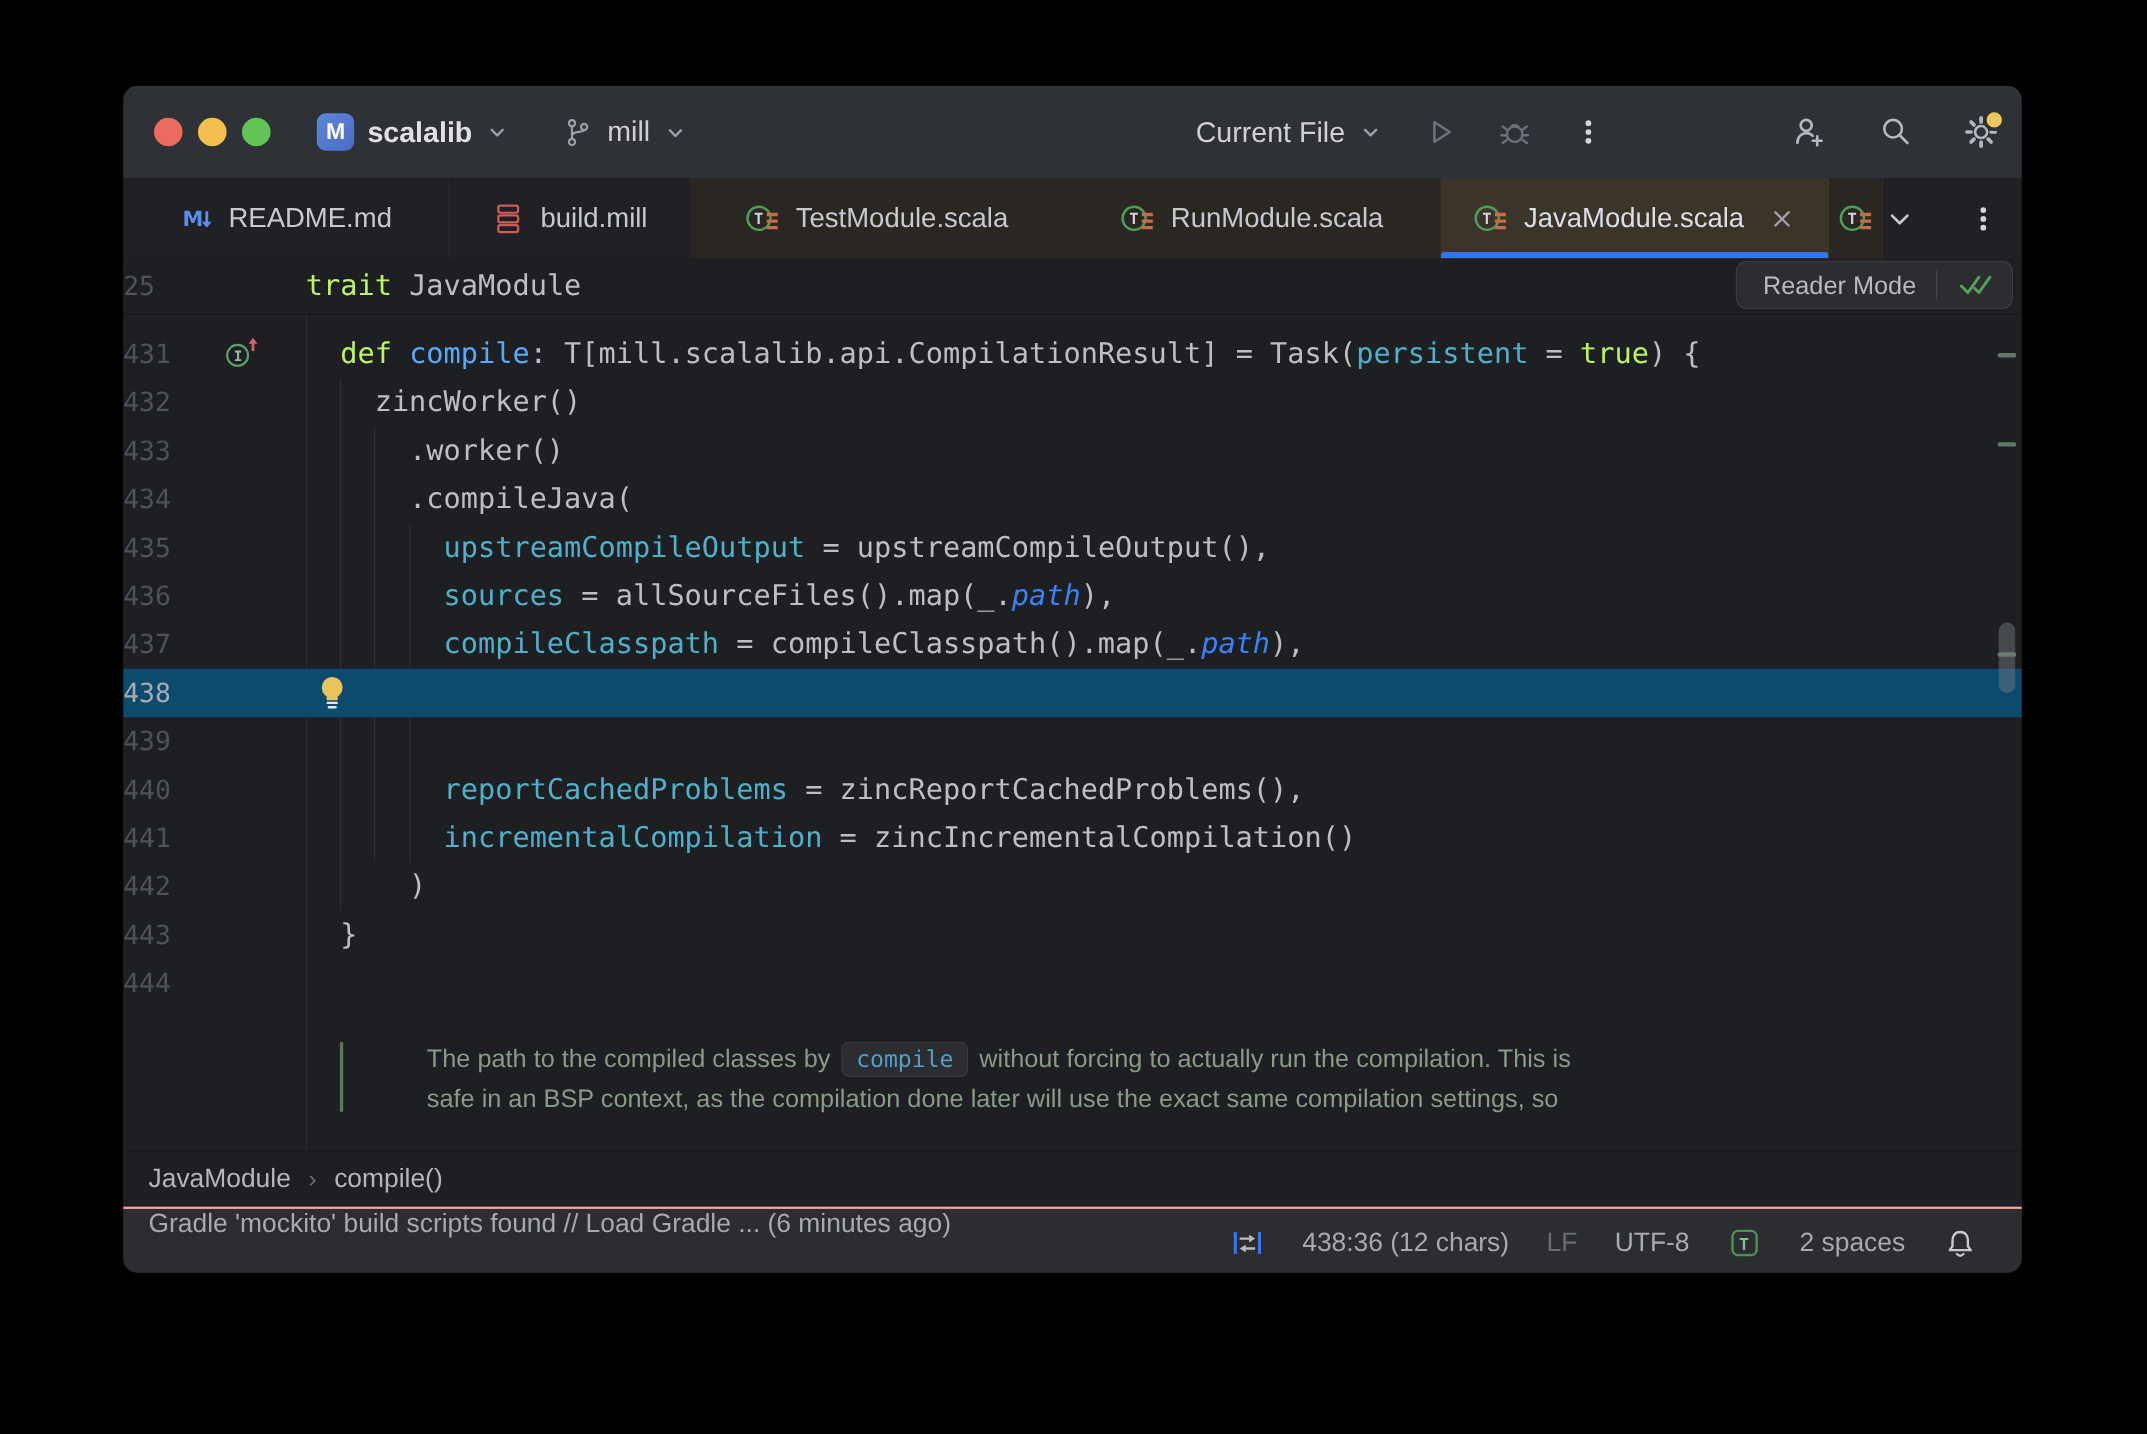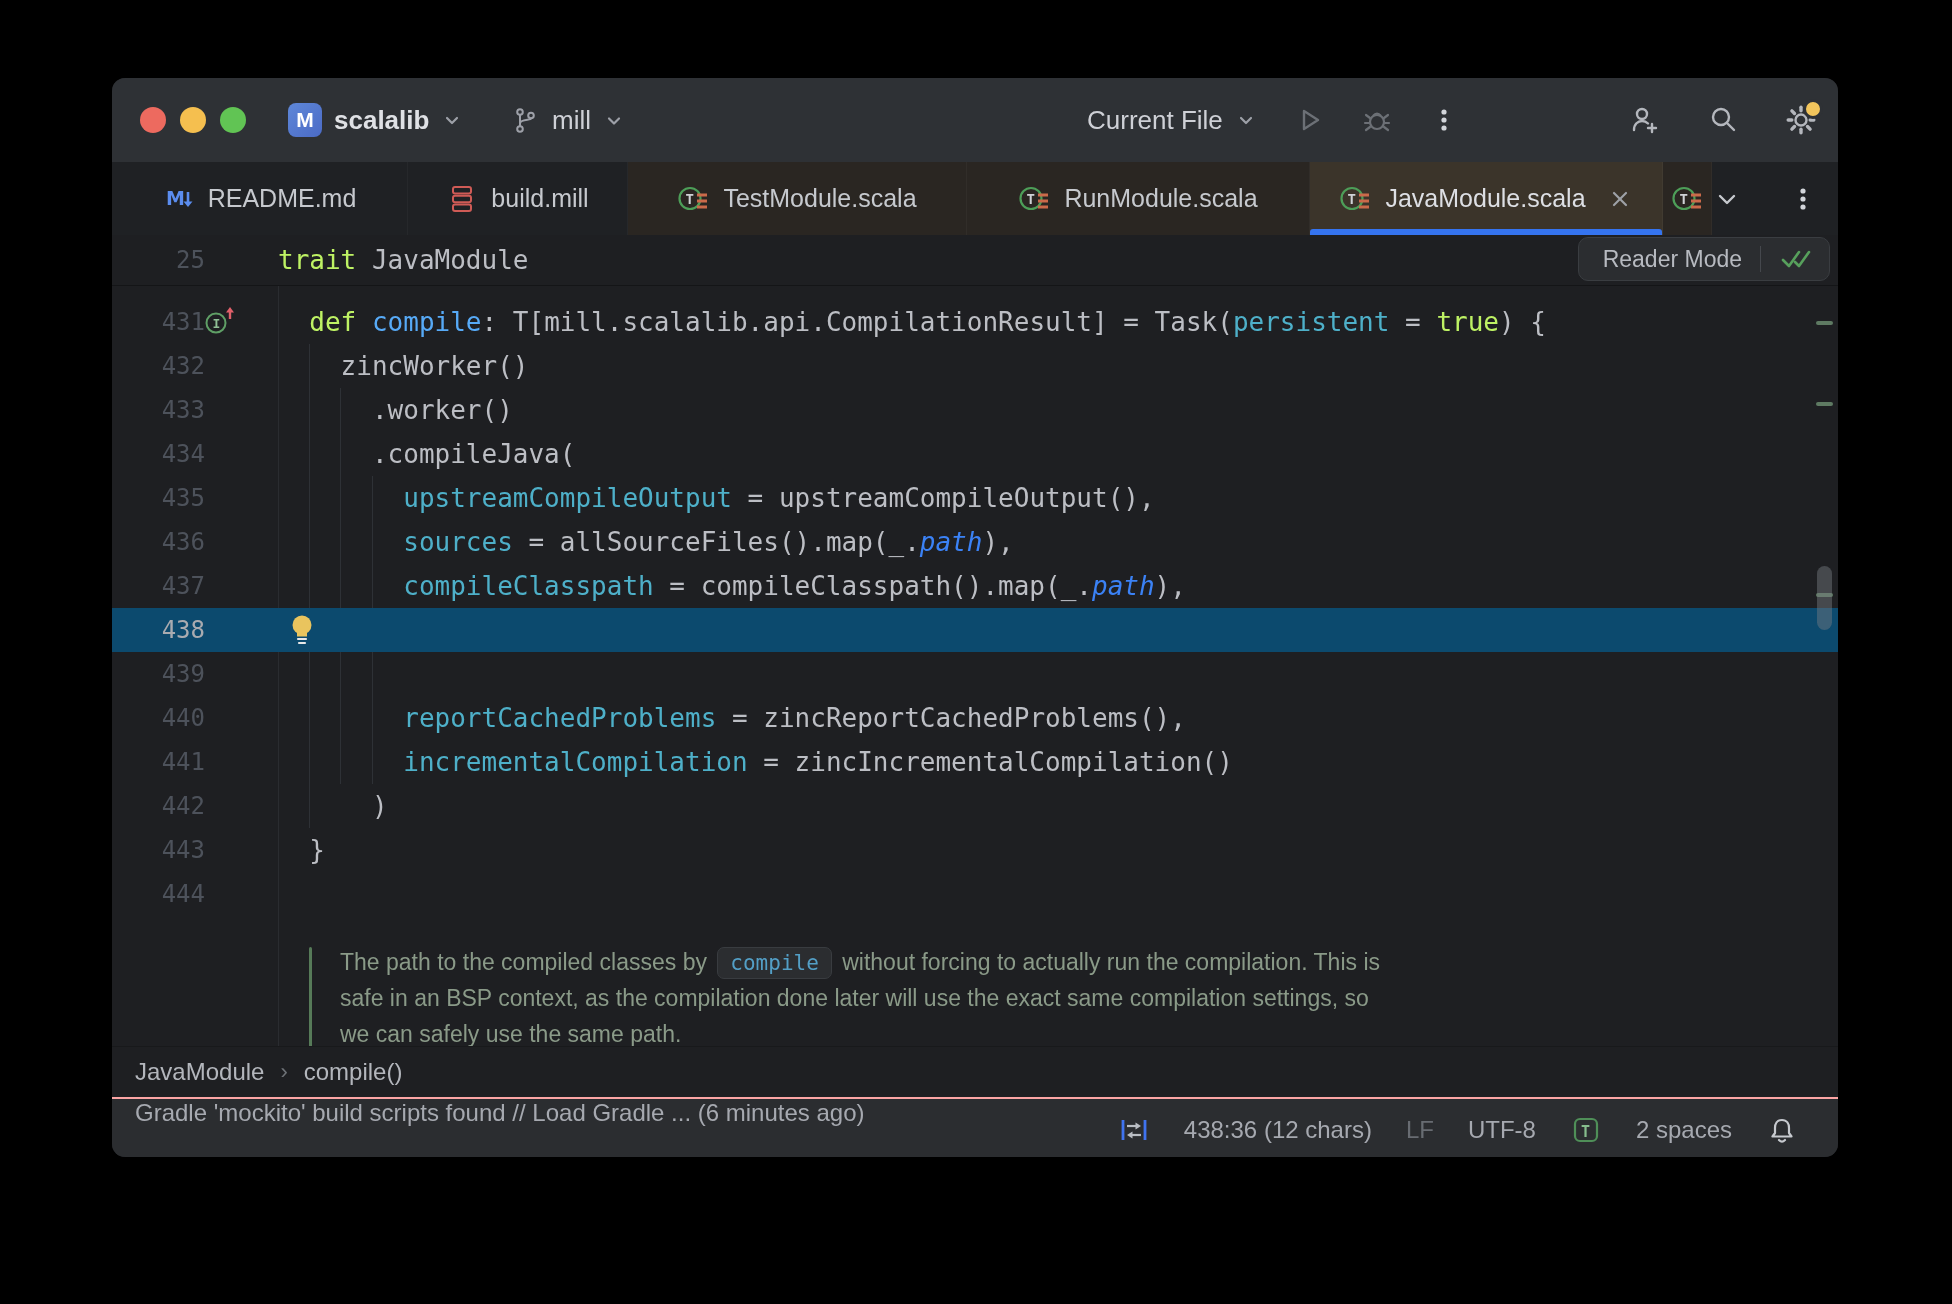--- a/index.html
+++ b/index.html
@@ -47,7 +47,7 @@
   
   .sticky{height:50px;flex:none;background:#1e1f22;border-bottom:1px solid #141517;
           display:flex;align-items:center;position:relative;}
-  .gut{width:166px;flex:none;display:flex;justify-content:flex-end;align-items:center;
+  .gut{width:166px;flex:none;display:flex;align-items:center;
        padding-right:73px;box-sizing:border-box;position:relative;height:100%;}
   .lnum{font:24px "DejaVu Sans Mono",monospace;color:#4d525b;}
   .ctext{margin:0;font:26px/44px "DejaVu Sans Mono",monospace;white-space:pre;color:#bcbec4;}

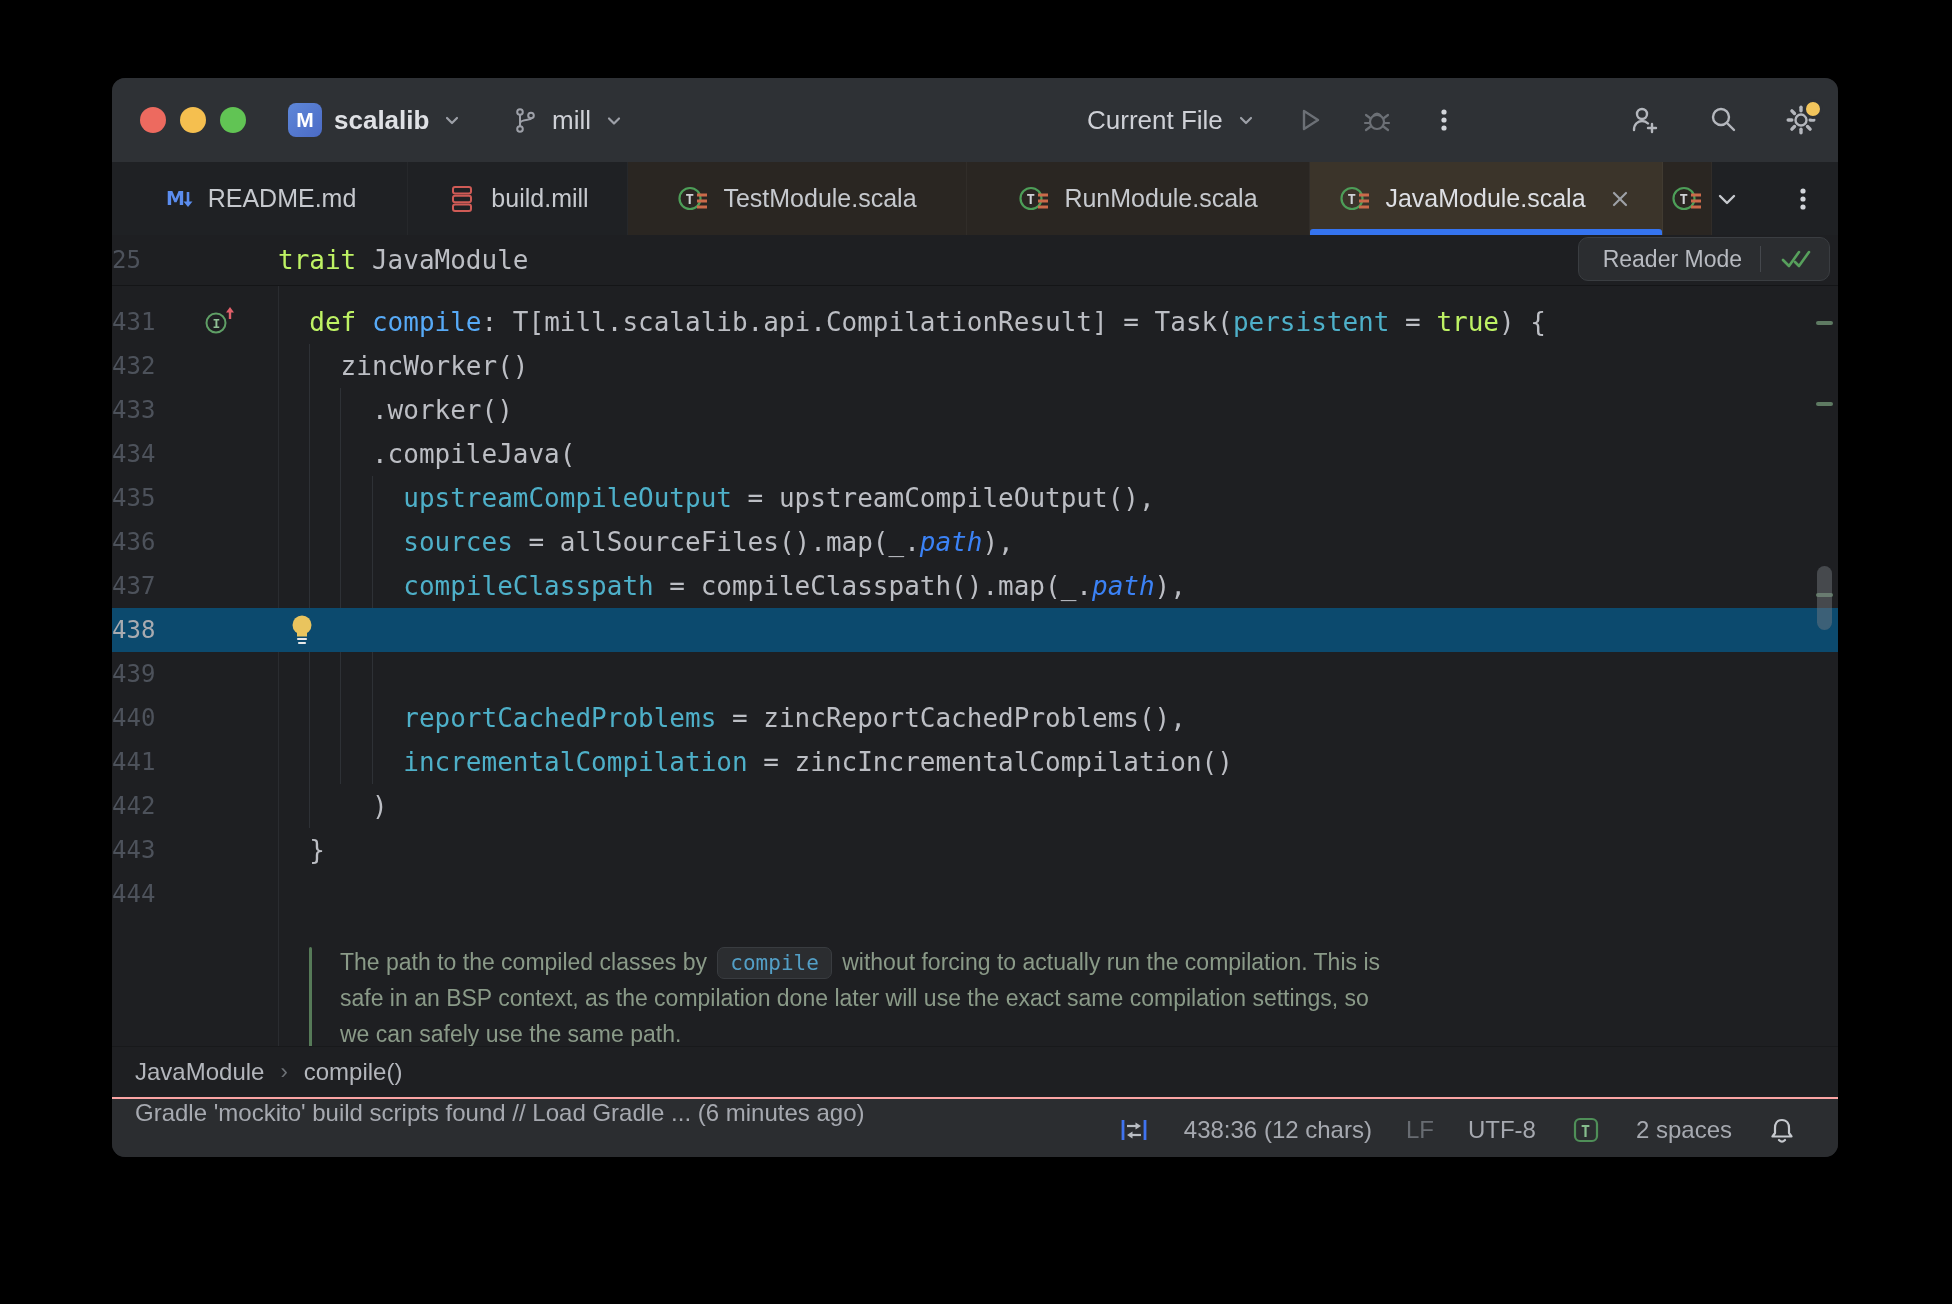--- a/index.html
+++ b/index.html
@@ -73,7 +73,7 @@
 
   .docblock{margin:28px 0 0 197px;position:relative;padding-left:31px;}
   .docbar{position:absolute;left:0;top:3px;bottom:5px;width:3px;background:#567a58;border-radius:2px;}
-  .docline{font-size:23px;line-height:36px;color:#8a9a88;}
+  .docline{font-size:23px;line-height:36px;color:#8a9a88;margin-left:48px;}
   .docchip{display:inline-block;background:#2b2d30;border:1px solid #393c40;border-radius:7px;
        padding:0 12px;margin:0 4px;font:21px "DejaVu Sans Mono",monospace;color:#539fc6;line-height:30px;}
 

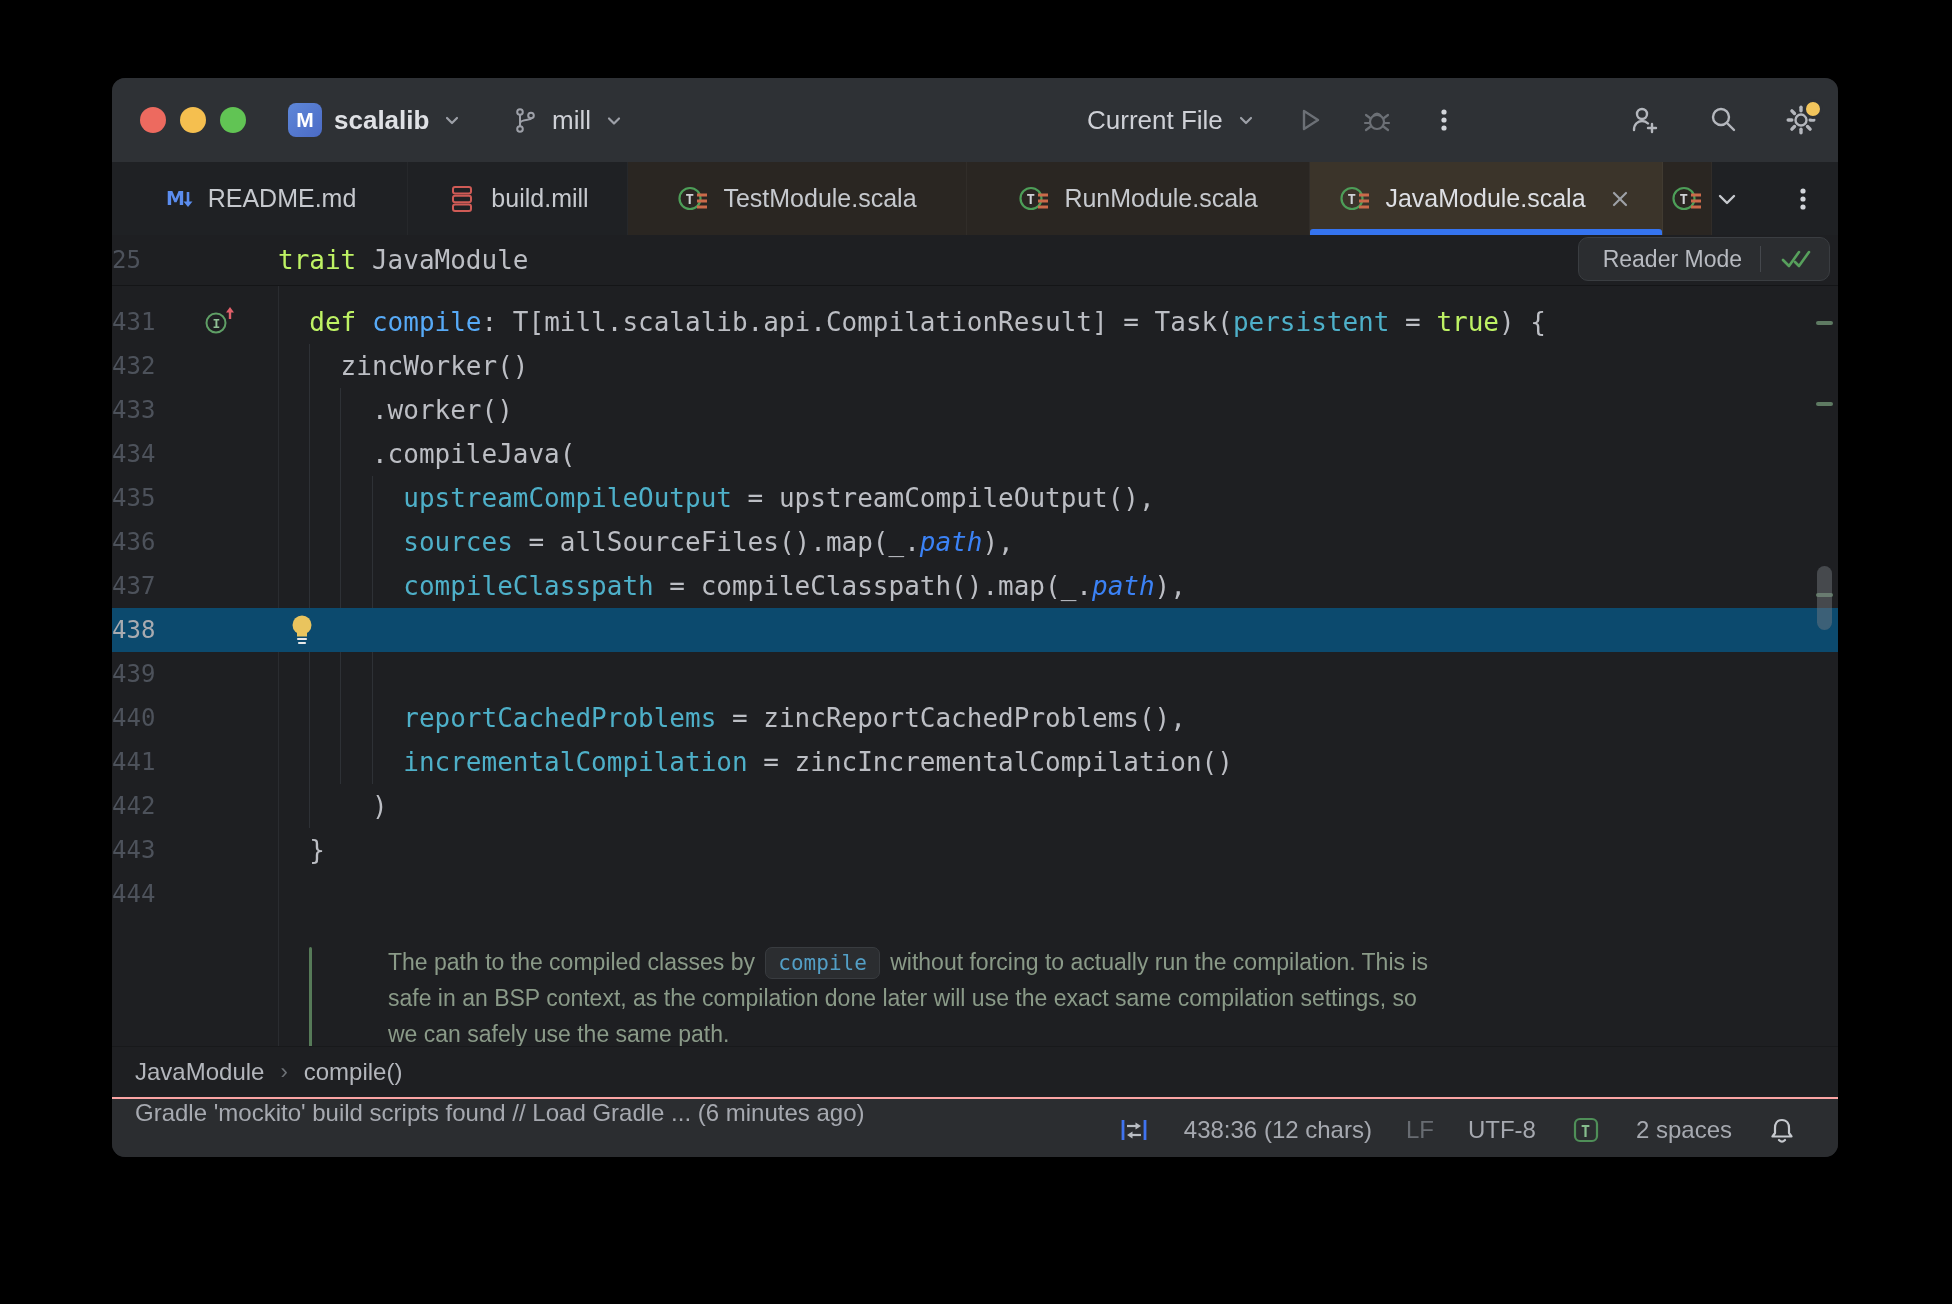--- a/index.html
+++ b/index.html
@@ -370,7 +370,6 @@
       <div class="docbar"></div>
     <div class="docline"><span>The path to the compiled classes by </span><span class="docchip">compile</span><span> without forcing to actually run the compilation. This is</span></div>
         <div class="docline"><span>safe in an BSP context, as the compilation done later will use the exact same compilation settings, so</span></div>
-        <div class="docline"><span>we can safely use the same path.</span></div>
       </div>
     <div id="stripe">
         <div class="smark" style="top: 35px;"></div>

